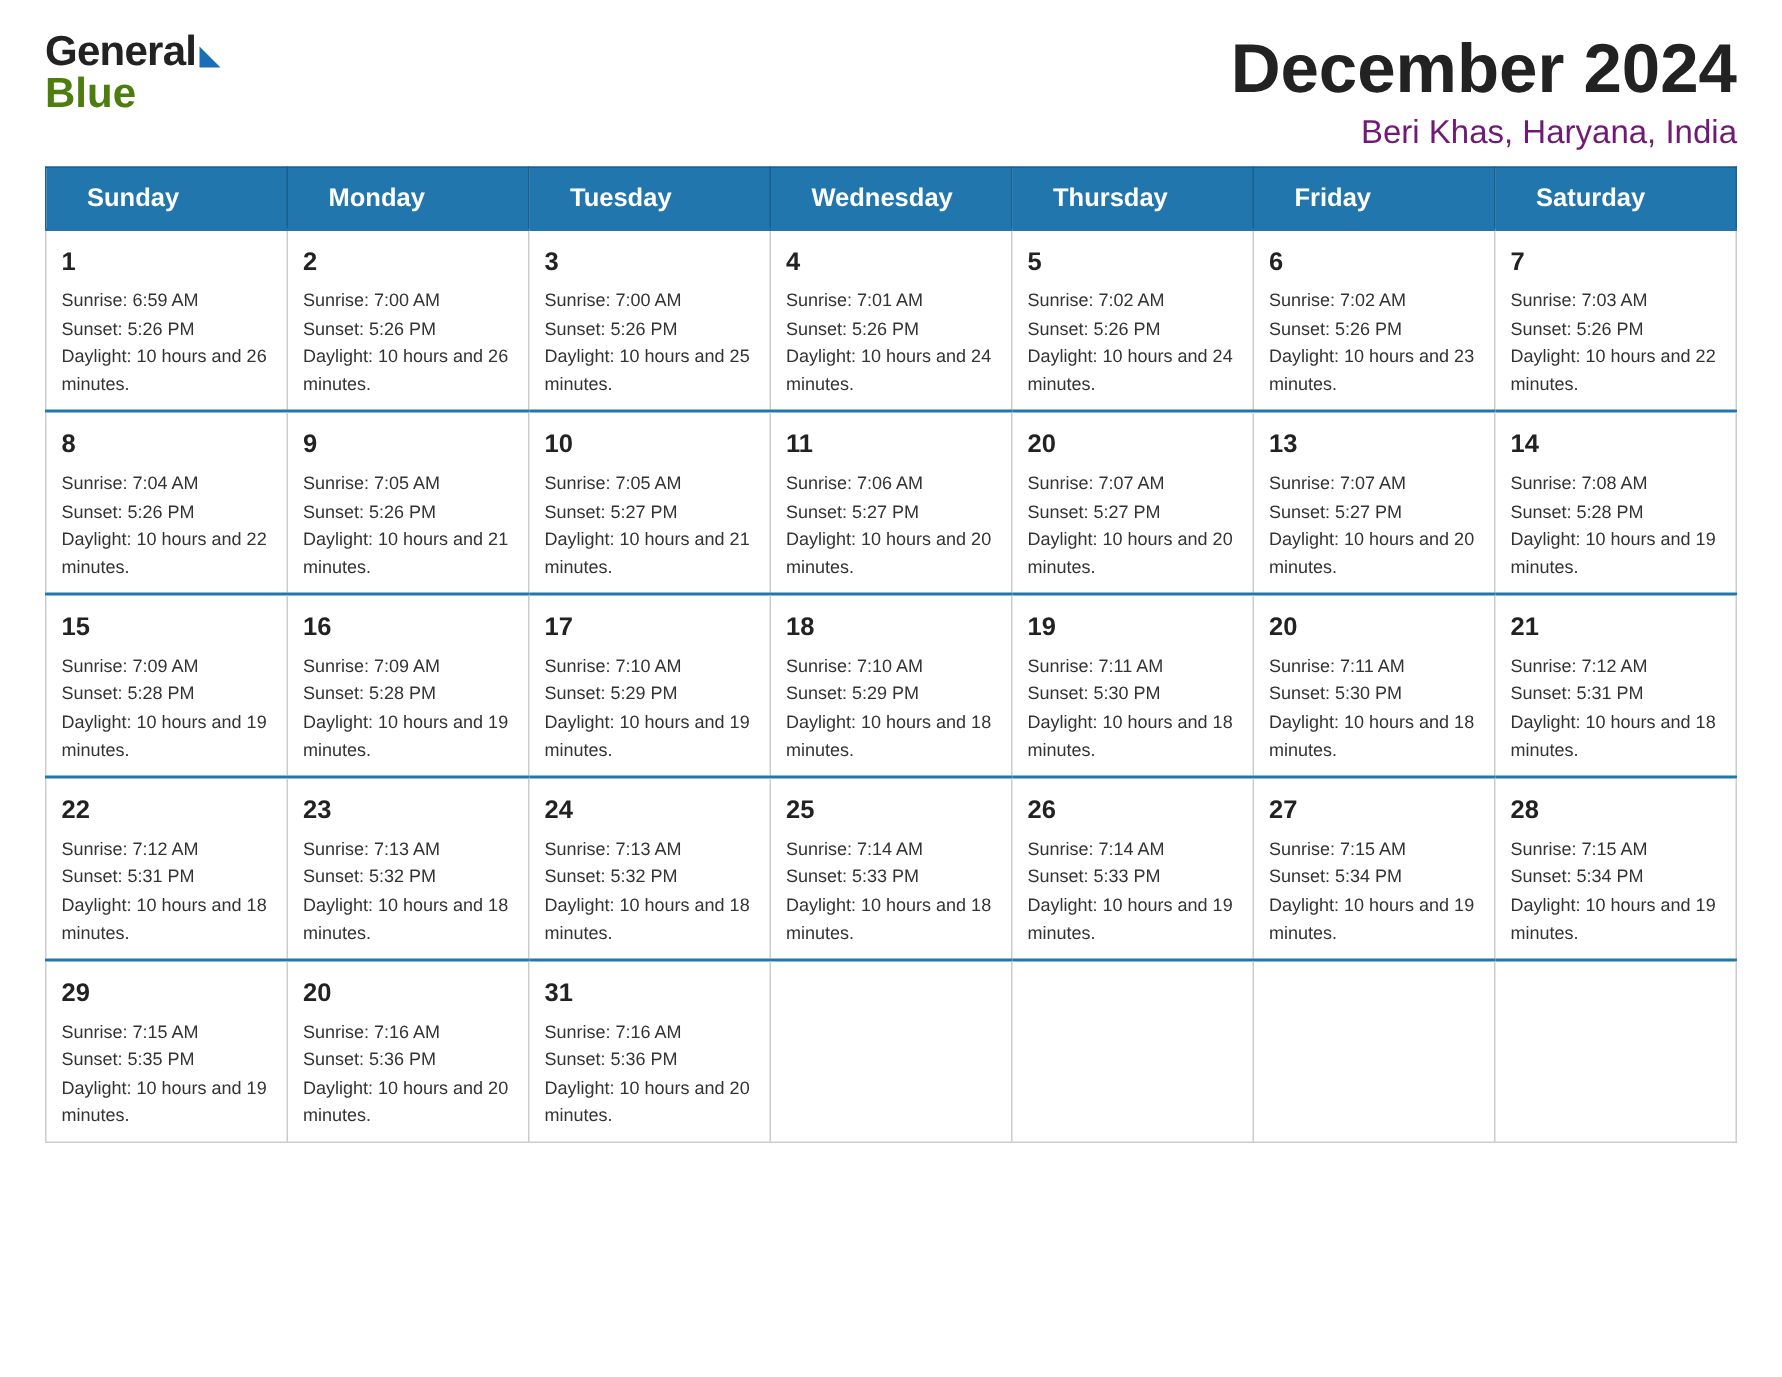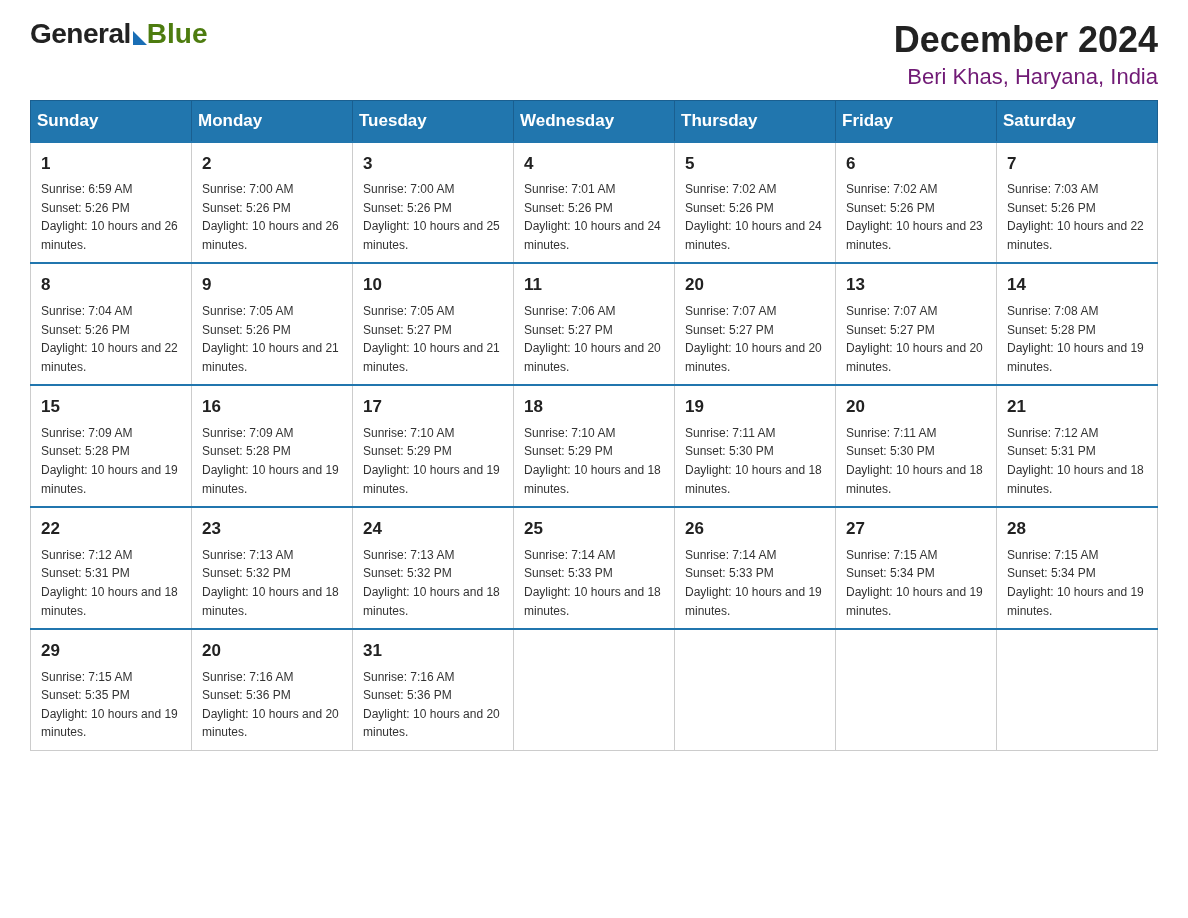--- a/index.html
+++ b/index.html
@@ -46,7 +46,7 @@
     }
     .logo-block {
       display: flex;
-      flex-direction: row;
+      flex-direction: column;
       line-height: 1;
     }
     .logo-row1 {

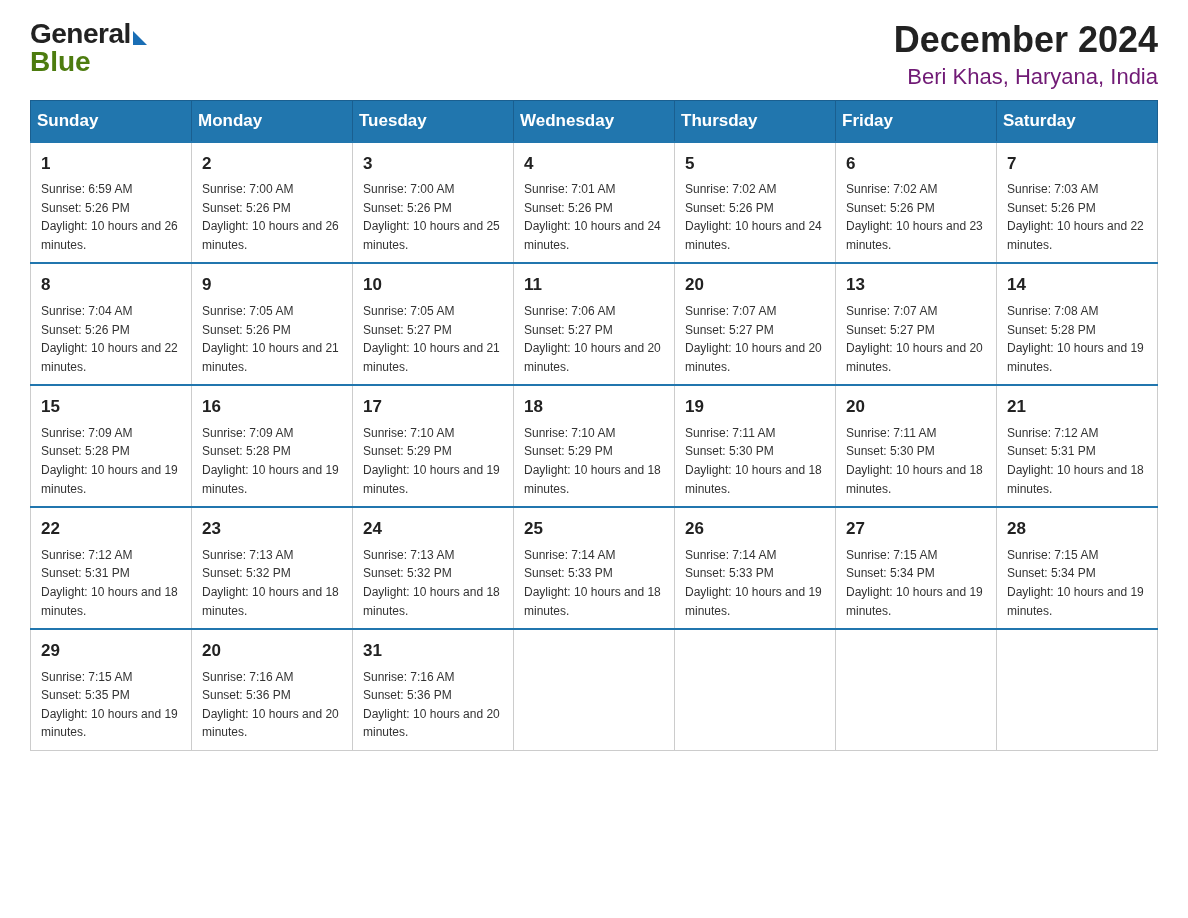--- a/index.html
+++ b/index.html
@@ -57,7 +57,7 @@
       text-align: right;
     }
     .main-title {
-      font-size: 36px;
+      font-size: 46px;
       font-weight: bold;
       color: #222;
       line-height: 1.1;

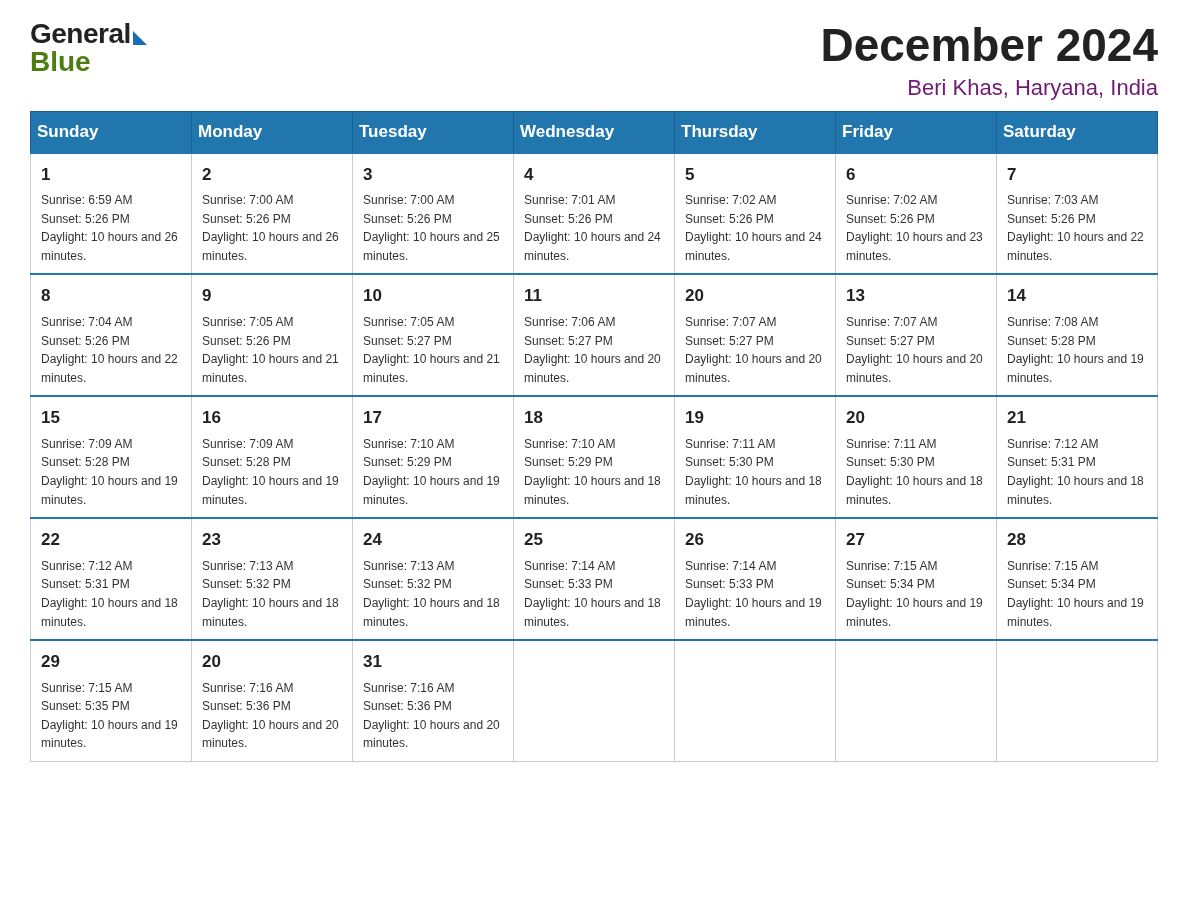--- a/index.html
+++ b/index.html
@@ -77,7 +77,7 @@
       color: #fff;
       font-size: 17px;
       font-weight: bold;
-      padding: 10px 6px;
+      padding: 10px 27px;
       border: 1px solid #1a5f90;
       text-align: left;
     }

